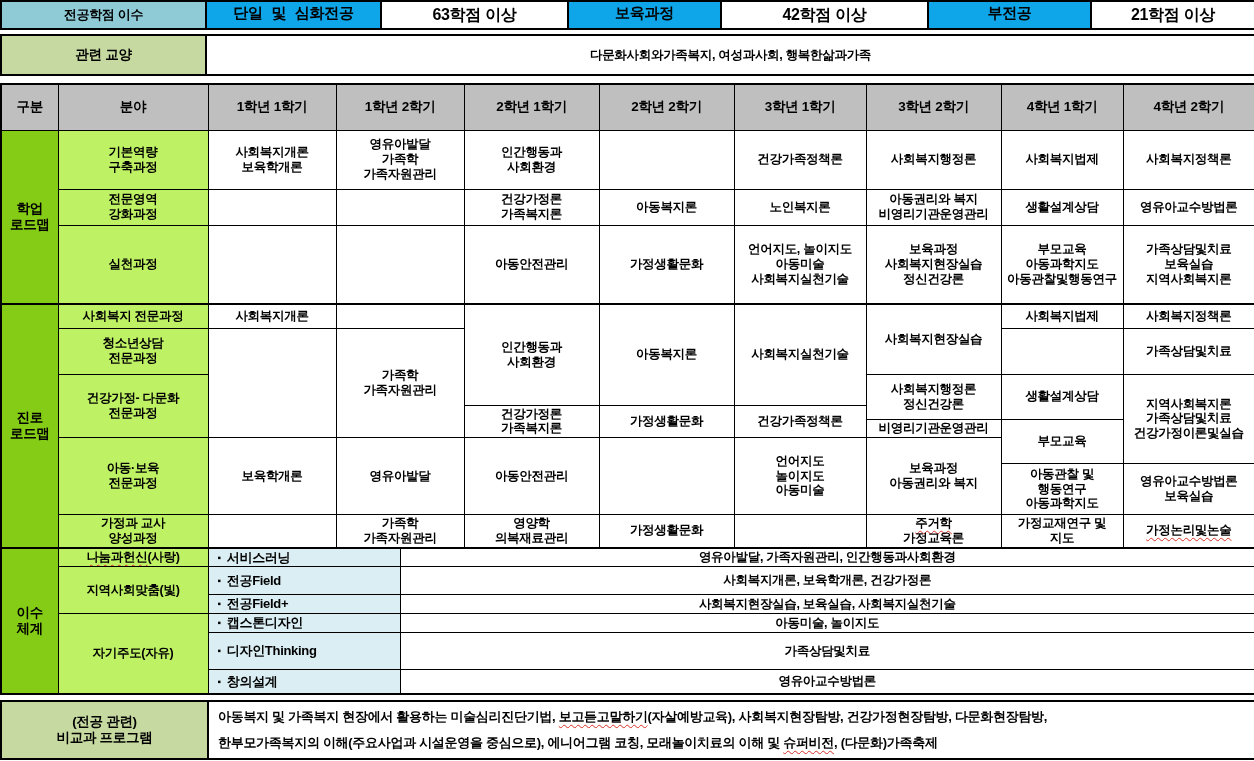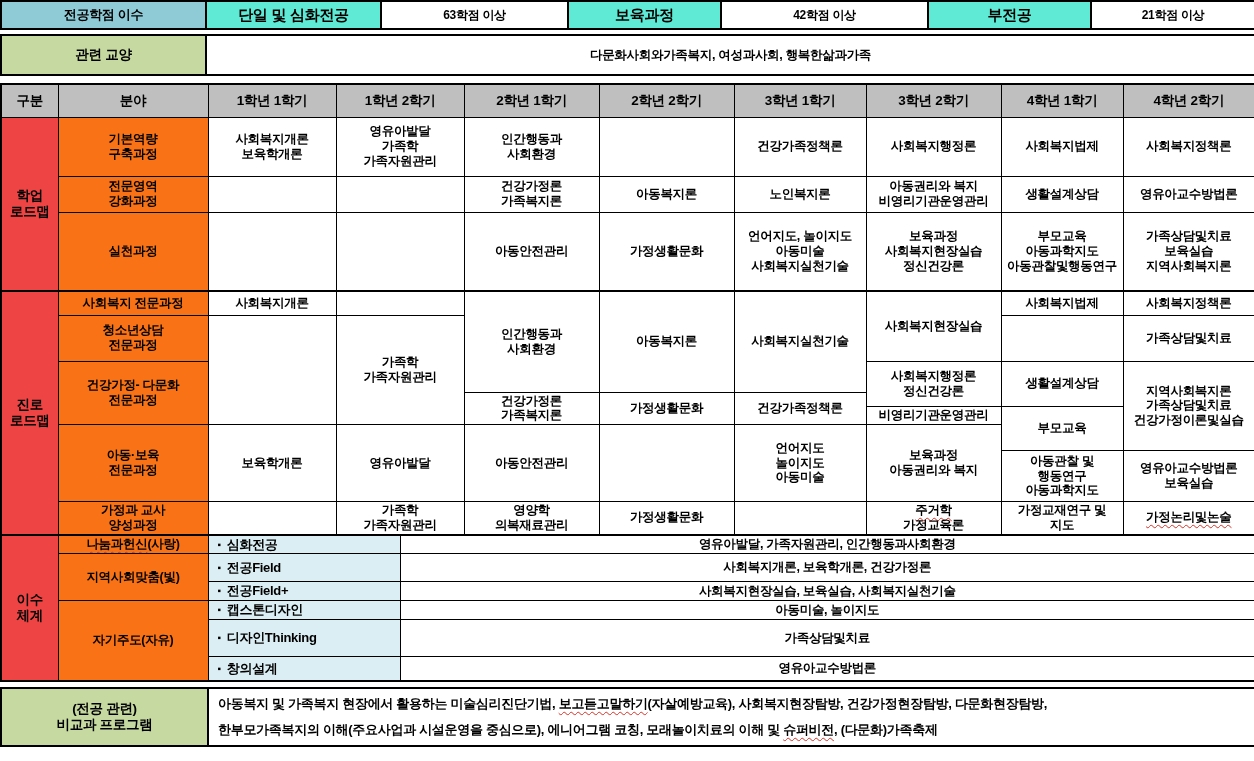--- a/index.html
+++ b/index.html
@@ -17,7 +17,7 @@
   .cat{background:#f97316;}
   .prog{background:#daeef3;text-align:left;padding-left:9px;font-size:13px;}
   .c-main{background:#8fcbd6;font-size:13px;}
-  .c-sub{background:#5eead4;font-size:15px;}
+  .c-sub{background:#0ea5e9;font-size:15px;font-family:Liberation Mono, monospace;}
   .c-val{font-size:12px;}
   .green{background:#c6d9a0;font-size:13.5px;}
   .xc-body{text-align:left;padding:2px 9px;font-size:13px;line-height:2.0;}

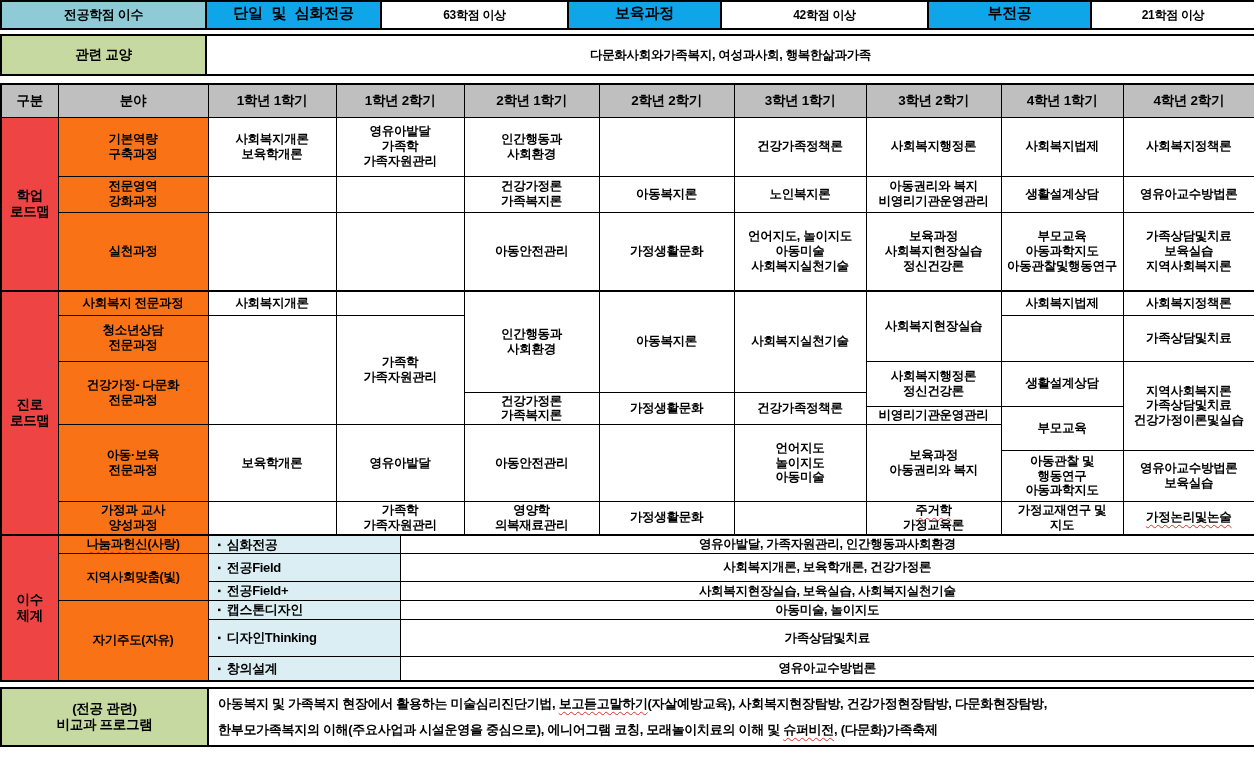--- a/index.html
+++ b/index.html
@@ -18,7 +18,7 @@
   .prog{background:#daeef3;text-align:left;padding-left:9px;font-size:13px;}
   .c-main{background:#8fcbd6;font-size:13px;}
   .c-sub{background:#0ea5e9;font-size:15px;font-family:Liberation Mono, monospace;}
-  .c-val{font-size:12px;}
+  .c-val{font-size:16px;}
   .green{background:#c6d9a0;font-size:13.5px;}
   .xc-body{text-align:left;padding:2px 9px;font-size:13px;line-height:2.0;}
   .bullet{display:inline-block;margin-right:6px;font-size:10px;vertical-align:1px;}

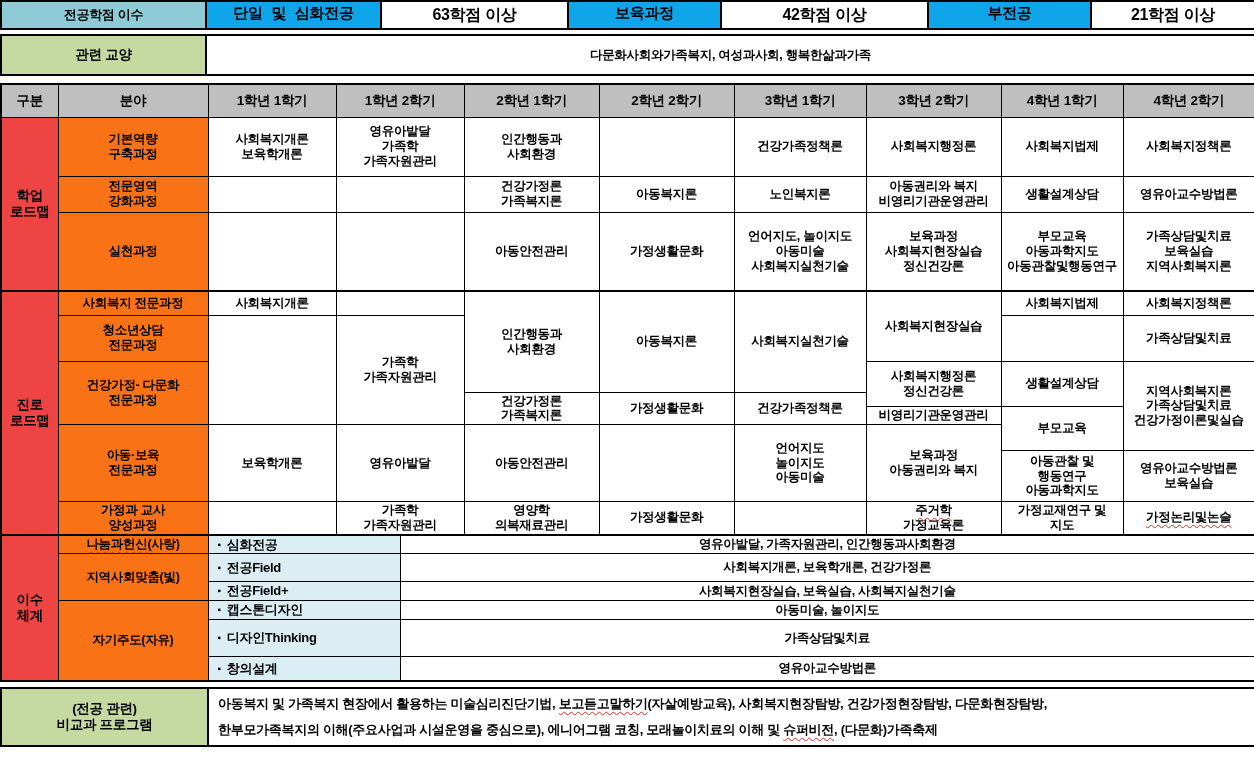--- a/index.html
+++ b/index.html
@@ -87,7 +87,7 @@
     </colgroup>
 
     <tbody>
-        <tr class="hdr" style="height:33px">
+        <tr class="hdr" style="height:46px">
       <td>구분</td>
       <td>분야</td>
       <td>1학년 1학기</td>

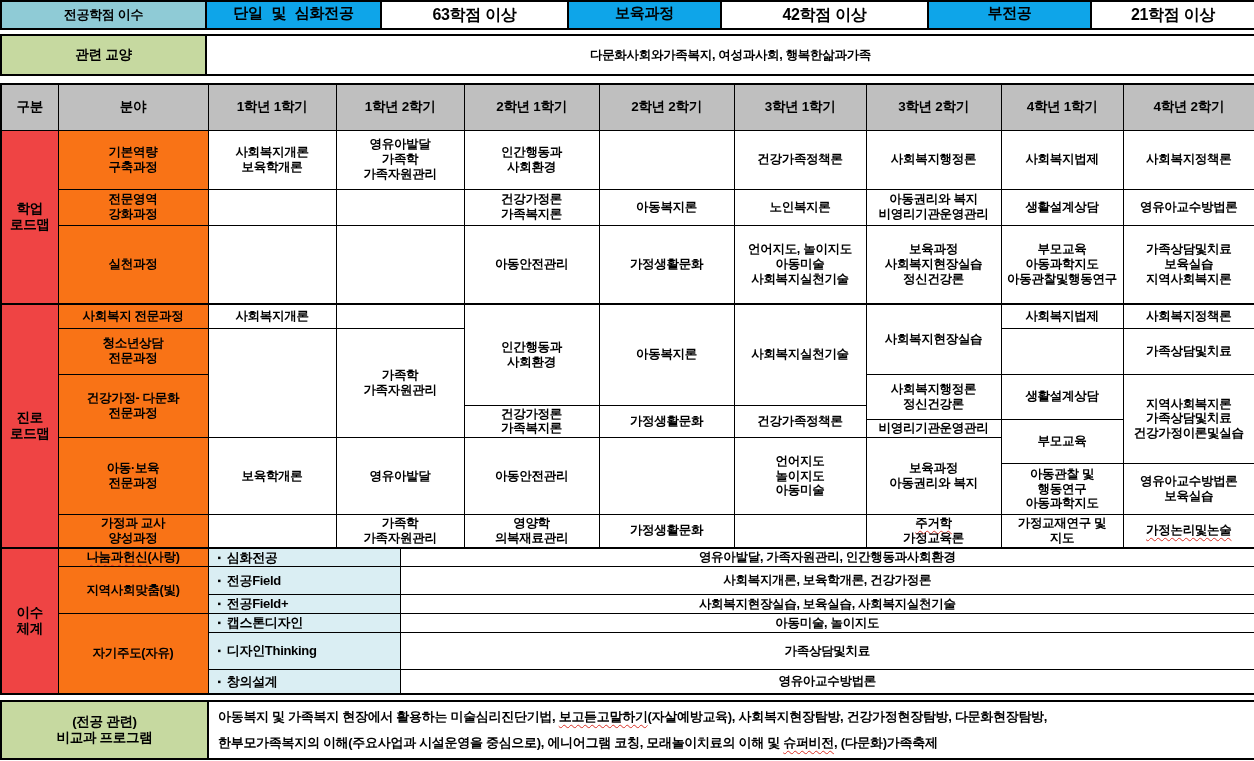--- a/index.html
+++ b/index.html
@@ -14,7 +14,7 @@
   tr.thick td{border-top-width:2.5px;}
   .hdr td{background:#bfbfbf;font-size:13.5px;}
   .sec{background:#ef4444;font-size:13.5px;margin-left:27px;}
-  .cat{background:#f97316;}
+  .cat{background:#bef264;}
   .prog{background:#daeef3;text-align:left;padding-left:9px;font-size:13px;}
   .c-main{background:#8fcbd6;font-size:13px;}
   .c-sub{background:#0ea5e9;font-size:15px;font-family:Liberation Mono, monospace;}

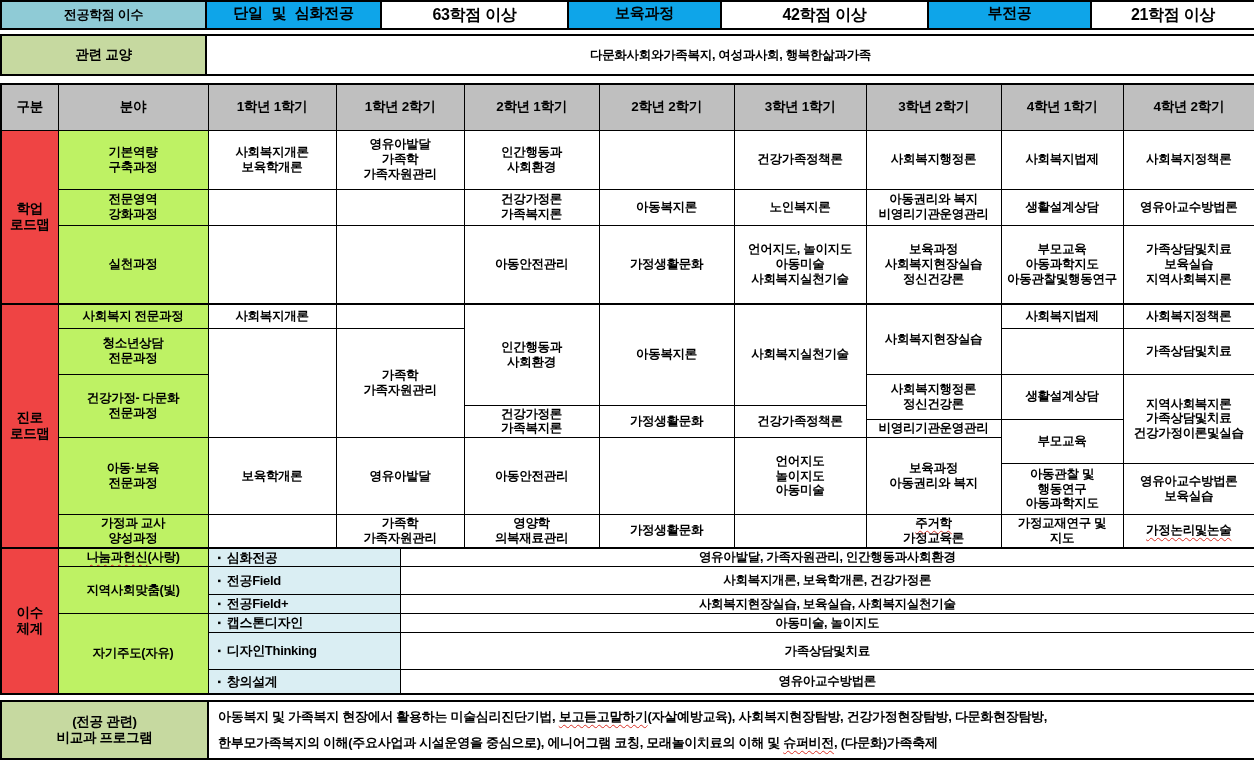--- a/index.html
+++ b/index.html
@@ -13,7 +13,7 @@
   table.outer2{border:2px solid #000;}
   tr.thick td{border-top-width:2.5px;}
   .hdr td{background:#bfbfbf;font-size:13.5px;}
-  .sec{background:#ef4444;font-size:13.5px;margin-left:27px;}
+  .sec{background:#84cc16;font-size:13.5px;margin-left:27px;}
   .cat{background:#bef264;}
   .prog{background:#daeef3;text-align:left;padding-left:9px;font-size:13px;}
   .c-main{background:#8fcbd6;font-size:13px;}

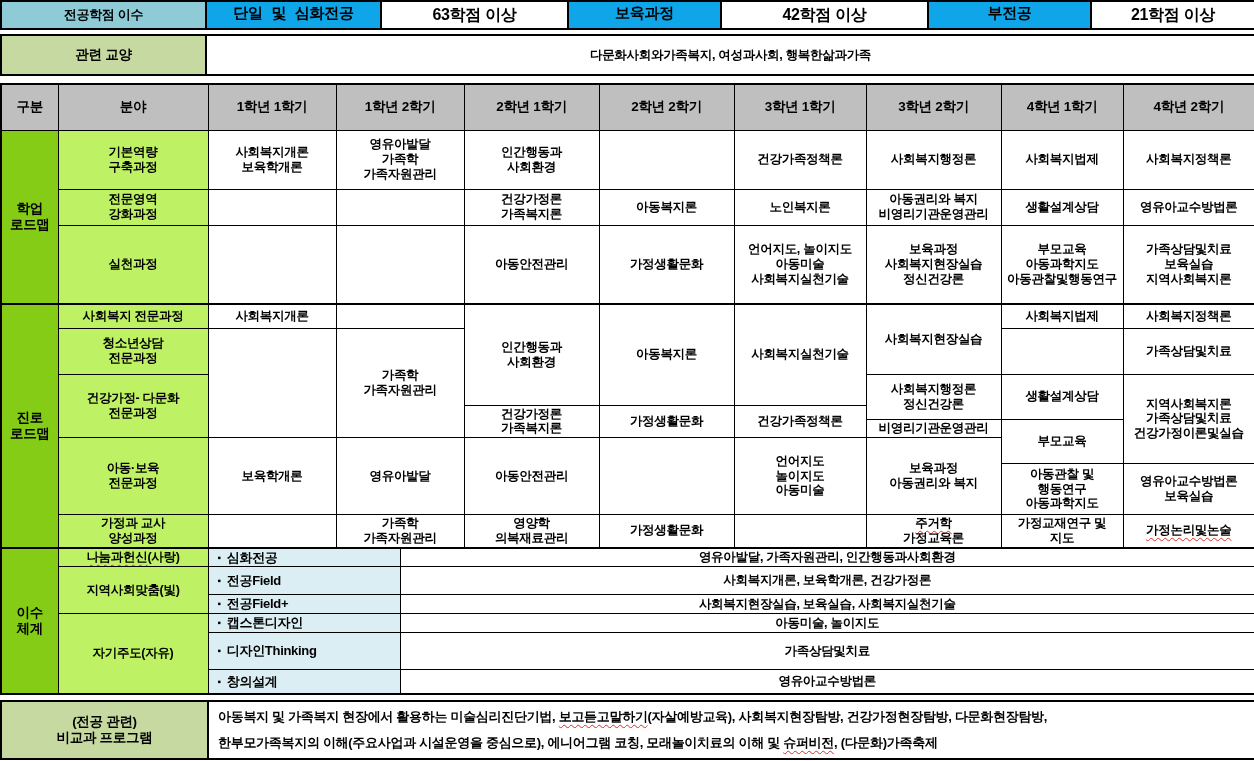--- a/index.html
+++ b/index.html
@@ -236,7 +236,7 @@
       <td class="sec" rowspan="6">이수
 체계</td>
       <td class="cat"><span class="sp">나눔과헌신</span>(사랑)</td>
-      <td class="prog" colspan="2"><span class="bullet">▪</span><span>심화전공</span></td>
+      <td class="prog" colspan="2"><span class="bullet">▪</span><span>서비스러닝</span></td>
       <td colspan="7">영유아발달, 가족자원관리, 인간행동과사회환경</td>
     </tr>
     <tr style="height:28px">

